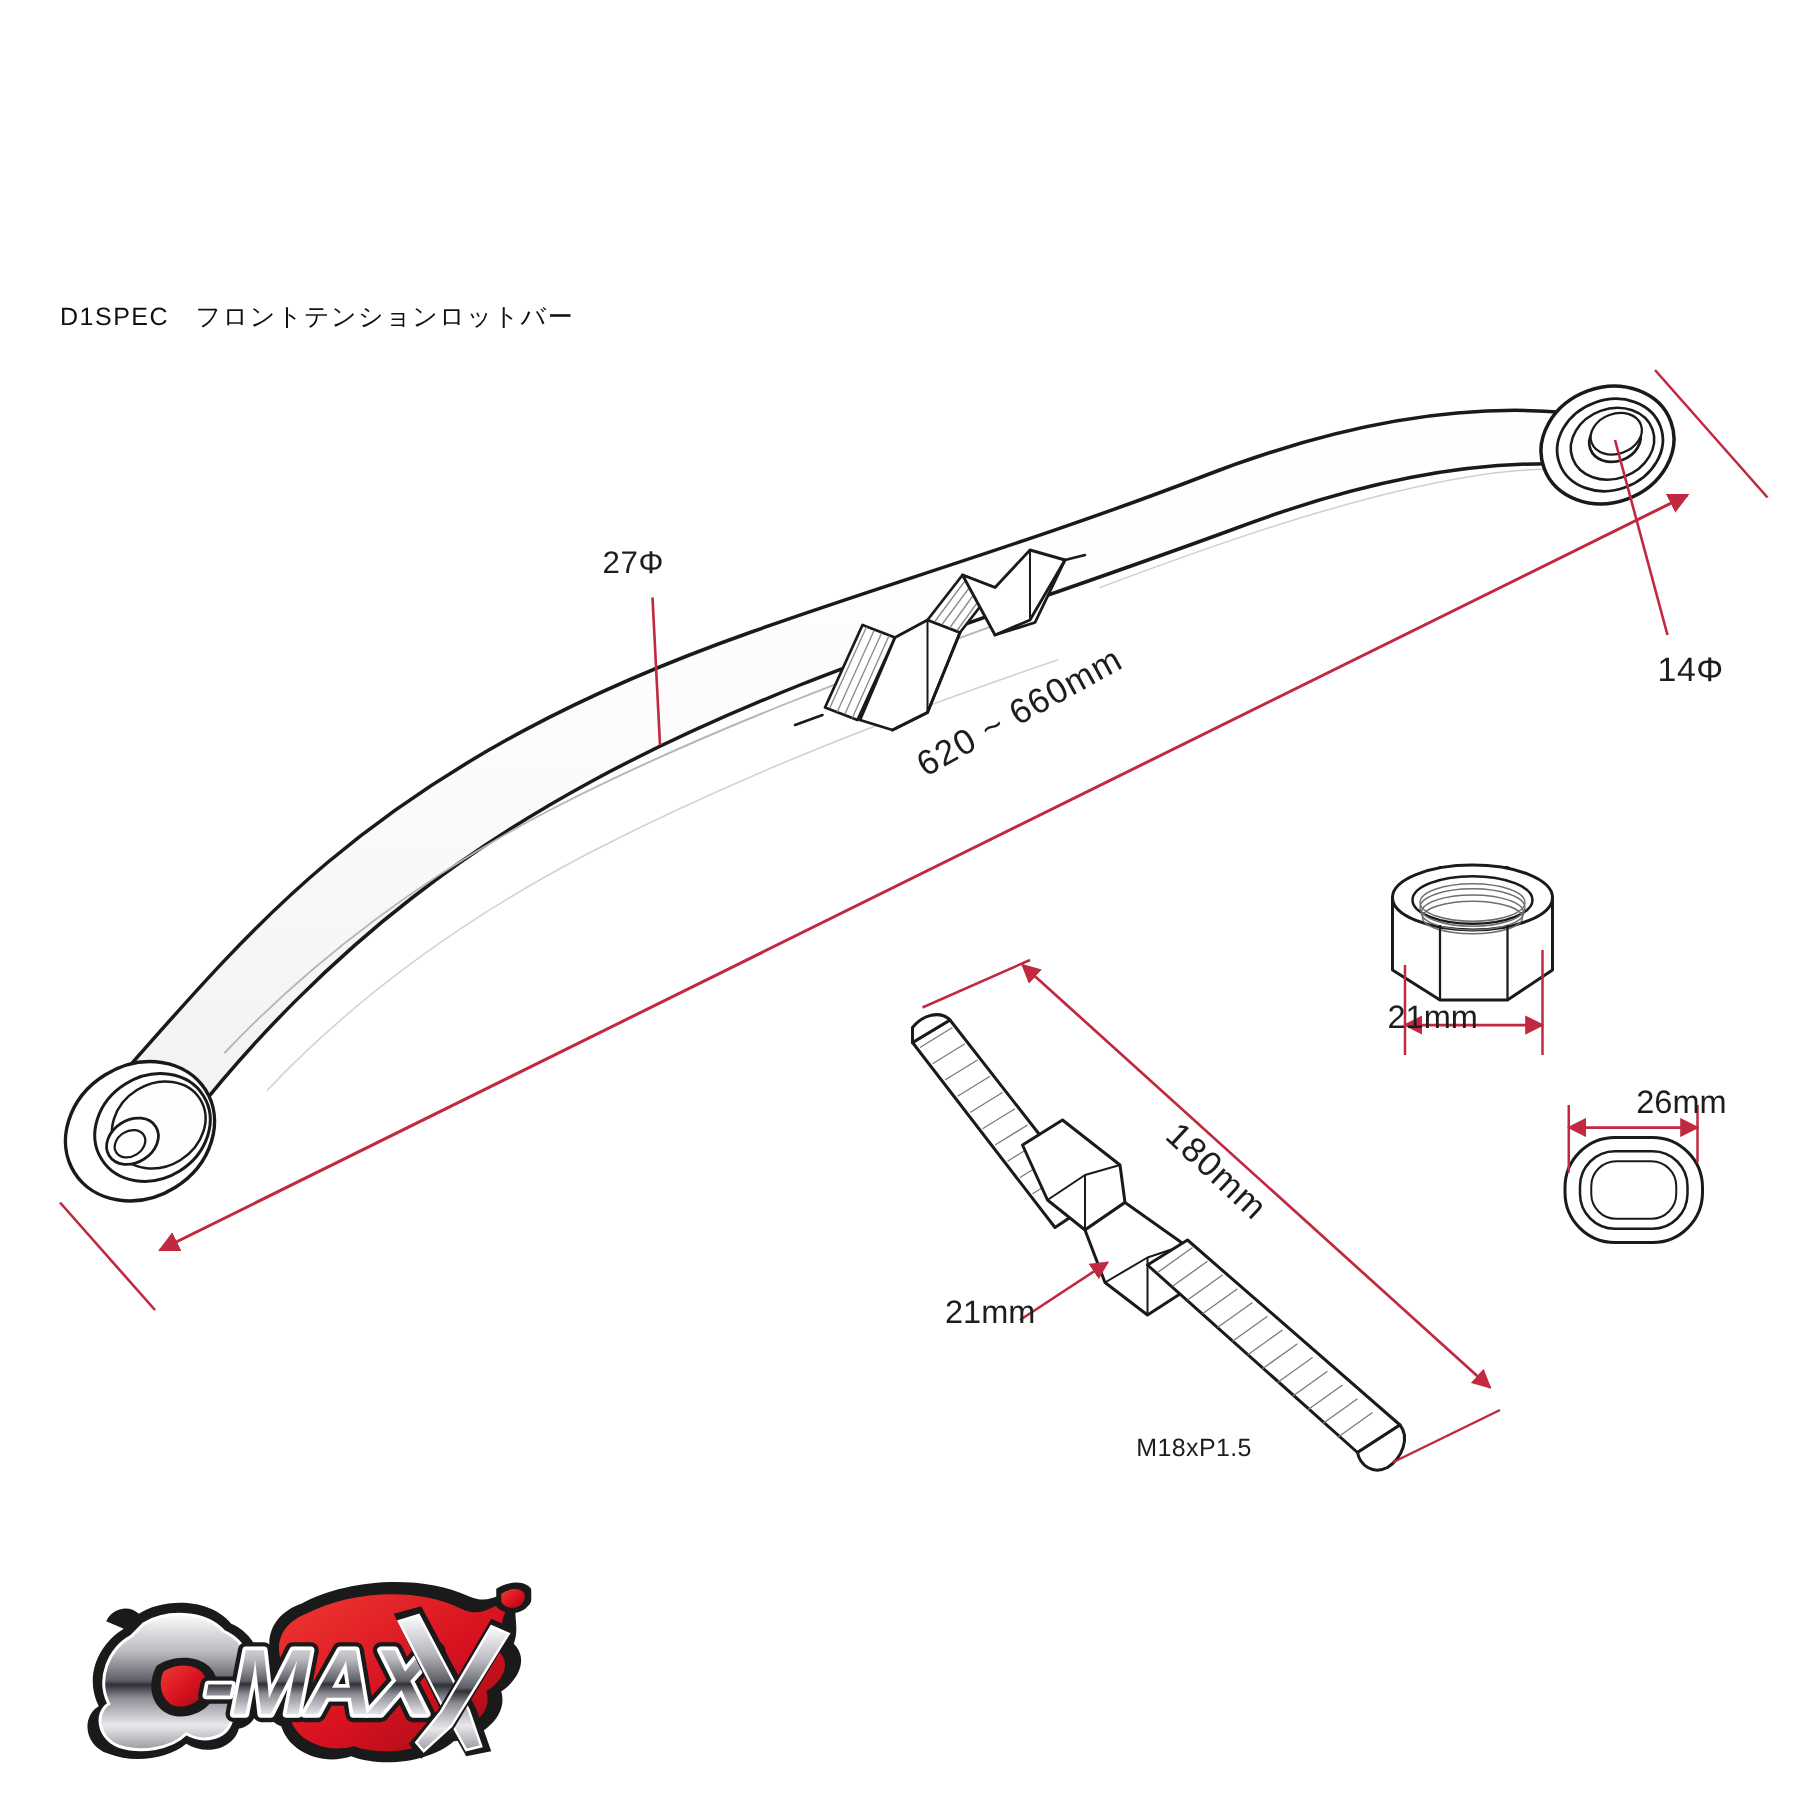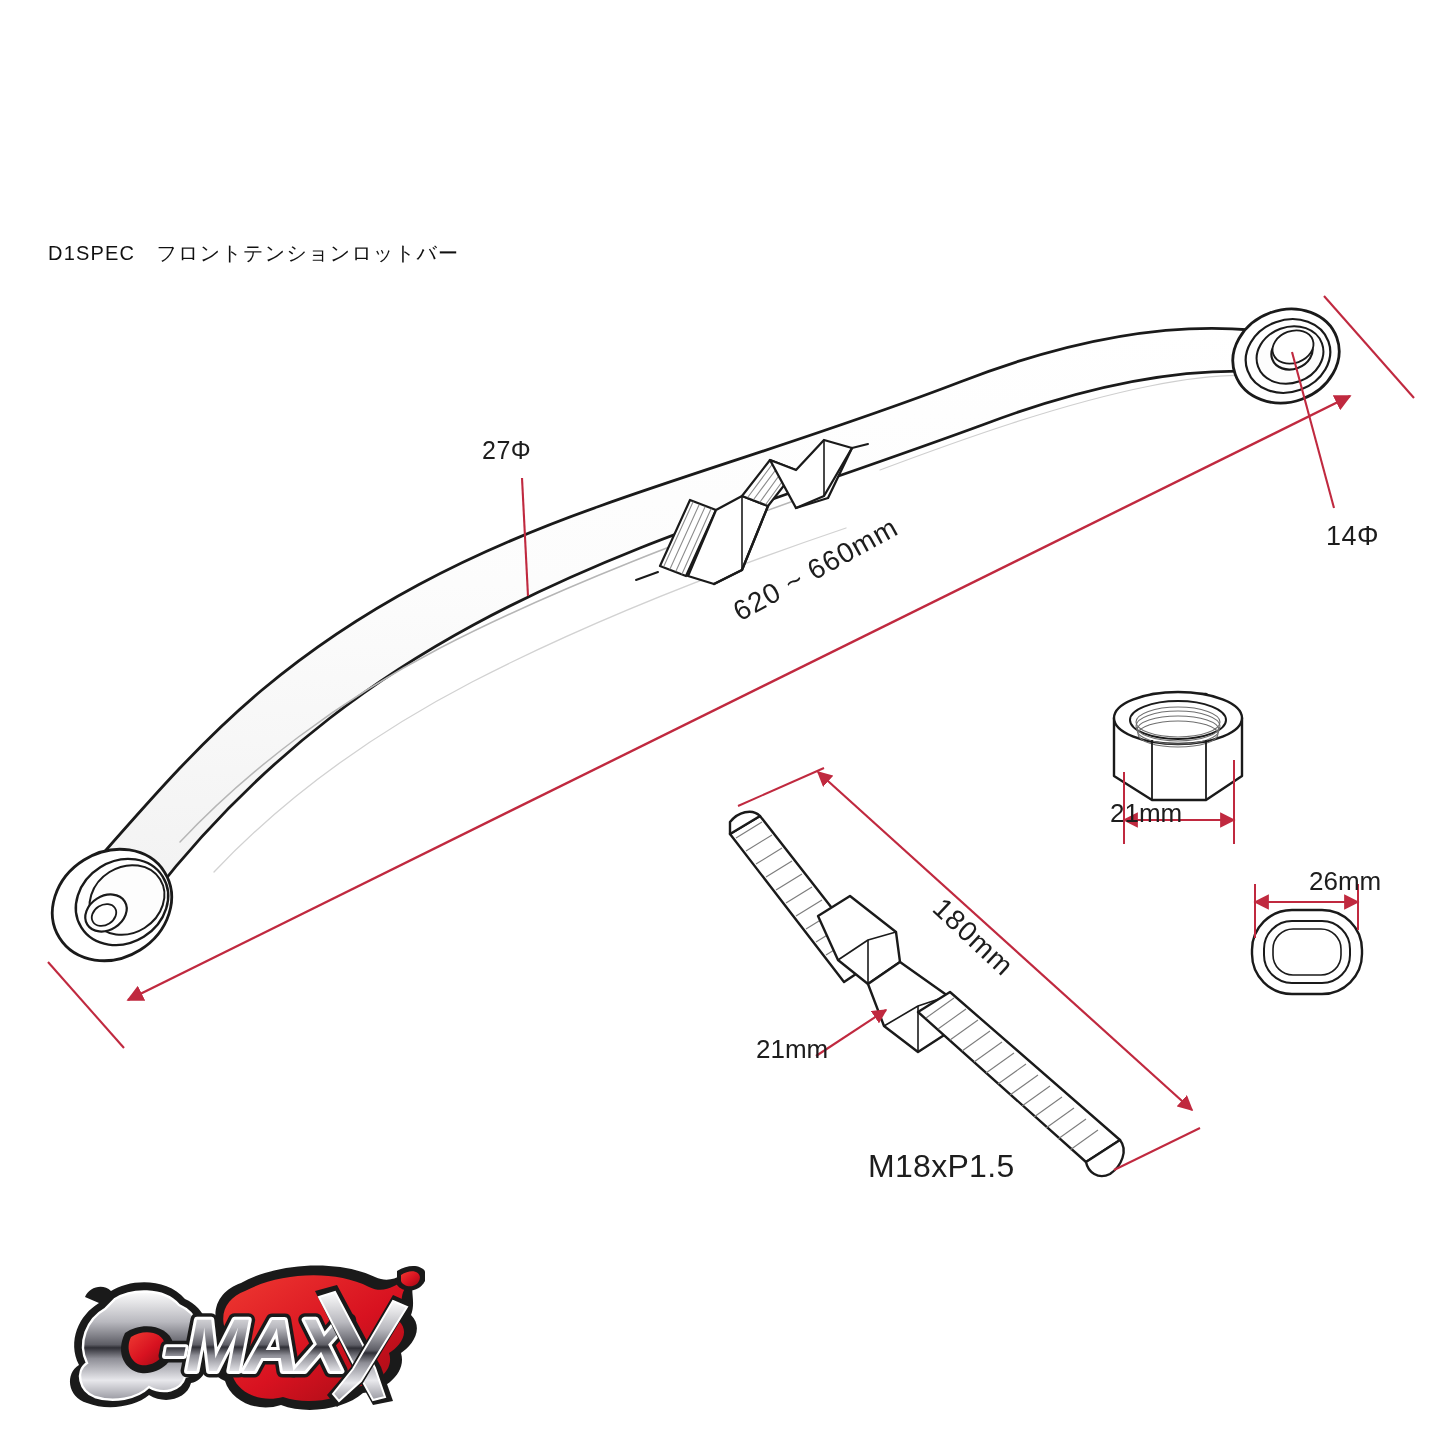--- a/index.html
+++ b/index.html
@@ -21,7 +21,7 @@
   #lbl-180  {left:948px; top:892px; font-size:28px;letter-spacing:1px;
              transform:rotate(43deg);transform-origin:left top;}
   #lbl-21rod{left:756px; top:1034px;font-size:26px;}
-  #lbl-m18  {left:868px; top:1148px;font-size:32px;letter-spacing:.3px;text-align:center;}
+  #lbl-m18  {left:909px; top:1148px;font-size:20px;letter-spacing:.3px;text-align:center;}
 
   svg.art{position:absolute;left:0;top:0;width:1445px;height:1445px;}
   #logo{position:absolute;left:45px;top:1255px;width:380px;height:175px;}

